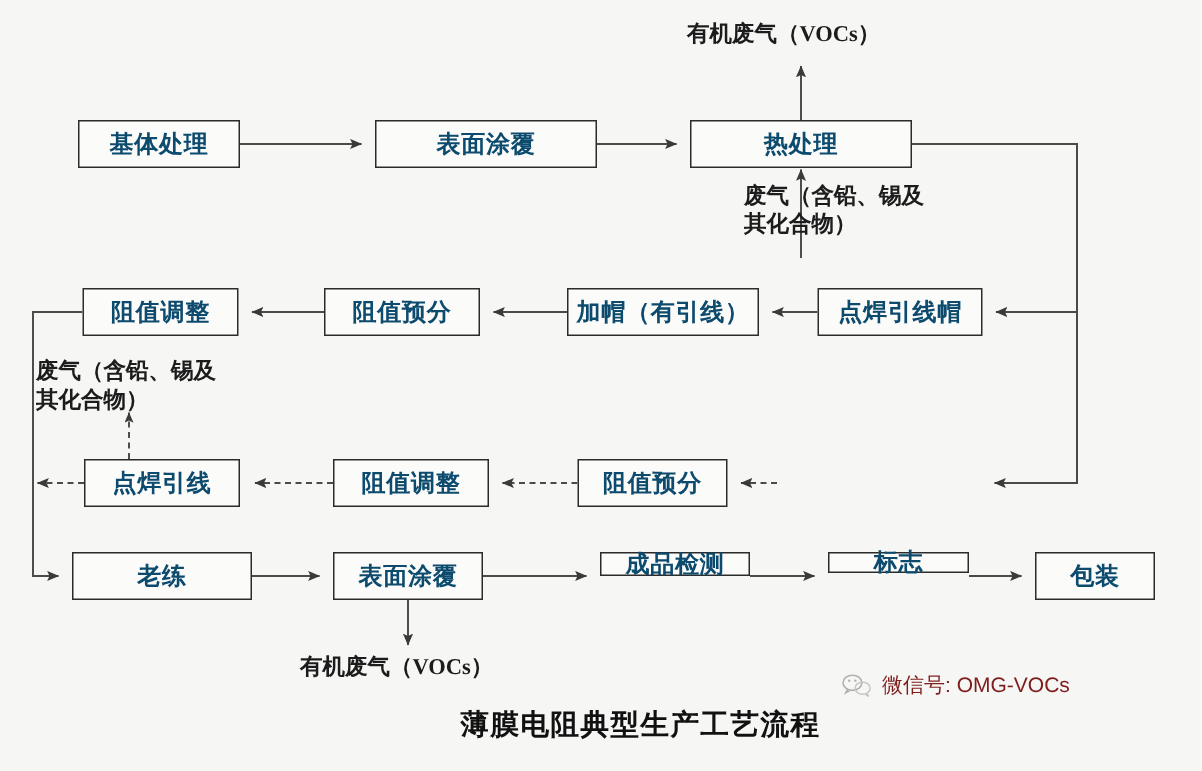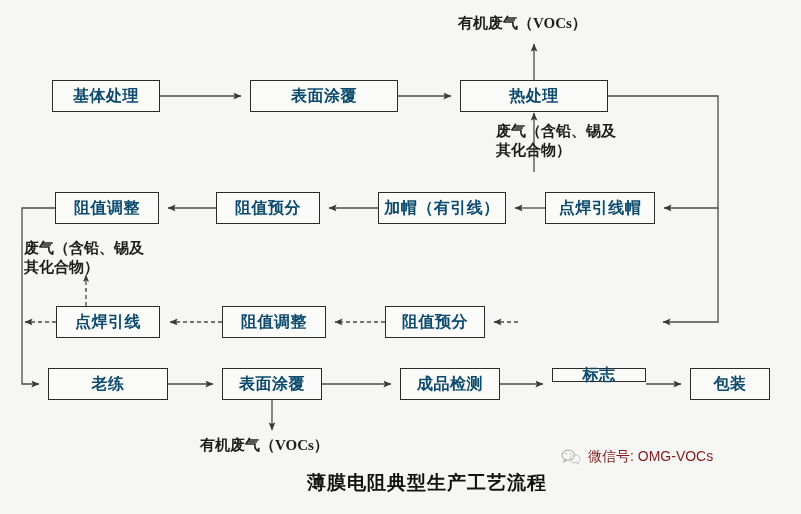--- a/index.html
+++ b/index.html
@@ -144,7 +144,7 @@
 
   <div class="box" style="left:222px;top:368px;width:100px;height:32px;">表面涂覆</div>
 
-  <div class="box" style="left:400px;top:368px;width:100px;height:32px;">成品检测</div>
+  <div class="box" style="left:400px;top:368px;width:100px;height:16px;">成品检测</div>
 
   <div class="box" style="left:552px;top:368px;width:94px;height:14px;">标志</div>
 

